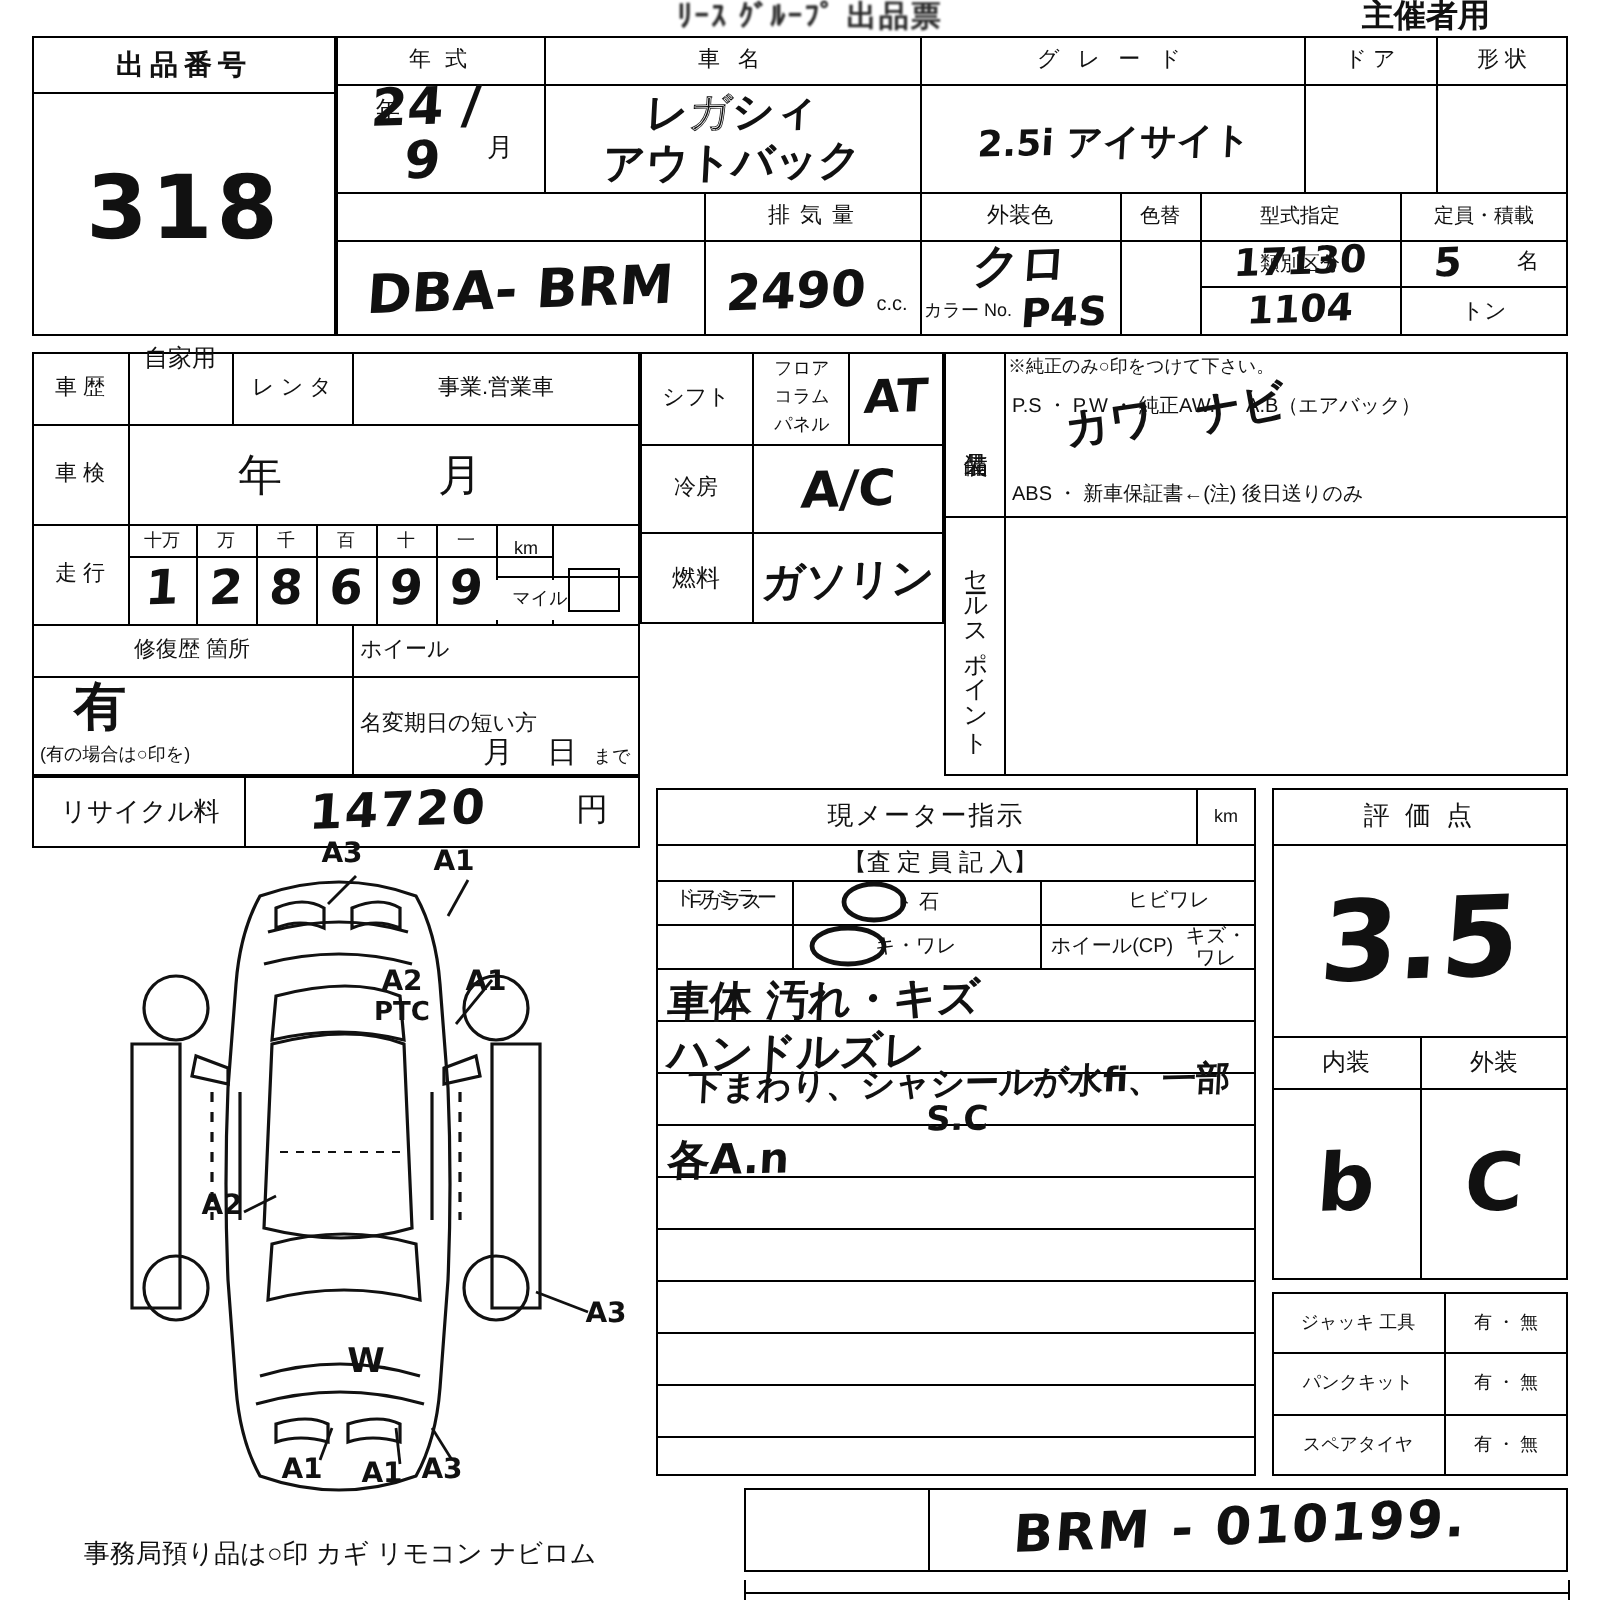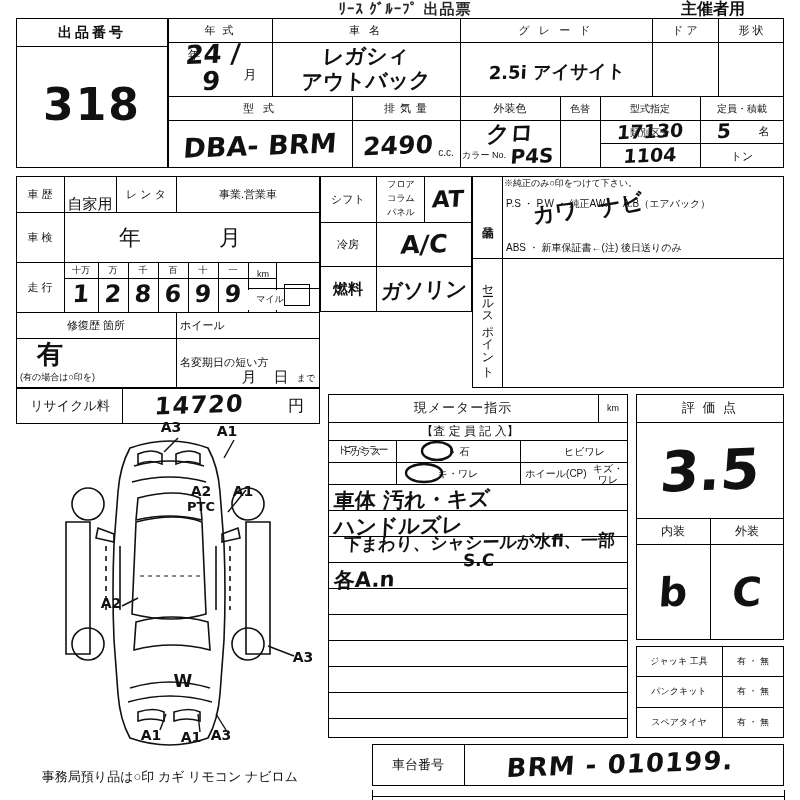--- a/index.html
+++ b/index.html
@@ -66,7 +66,6 @@
   <div class="hw slant2" style="left:276px;top:66px;width:180px;height:30px;font-size:21px;">アウトバック</div>
   <div class="hw slant2" style="left:462px;top:56px;width:190px;height:32px;font-size:18px;">2.5i アイサイト</div>
 
-  <div class="lbl" style="left:168px;top:97px;width:184px;height:23px;letter-spacing:3px;">型 式</div>
   <div class="lbl" style="left:352px;top:97px;width:108px;height:23px;letter-spacing:1px;">排 気 量</div>
   <div class="lbl" style="left:460px;top:97px;width:100px;height:23px;">外装色</div>
   <div class="lbl" style="left:560px;top:97px;width:40px;height:23px;font-size:10px;">色替</div>

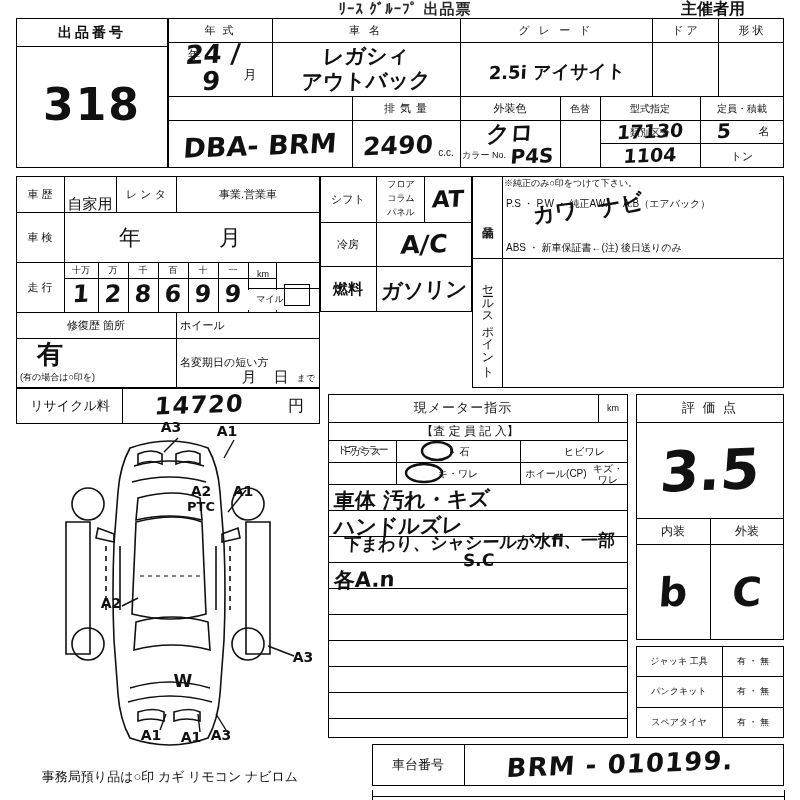--- a/index.html
+++ b/index.html
@@ -99,7 +99,7 @@
   <div class="ln" style="left:176px;top:312px;width:1px;height:76px;"></div>
 
   <div class="lbl" style="left:16px;top:177px;width:48px;height:35px;font-size:11px;">車 歴</div>
-  <div class="lbl" style="left:64px;top:187px;width:52px;height:35px;font-size:15px;">自家用</div>
+  <div class="lbl" style="left:64px;top:162px;width:52px;height:35px;font-size:12px;">自家用</div>
   <div class="lbl" style="left:116px;top:177px;width:60px;height:35px;font-size:11px;">レ ン タ</div>
   <div class="lbl" style="left:176px;top:177px;width:144px;height:35px;font-size:11px;">事業.営業車</div>
 

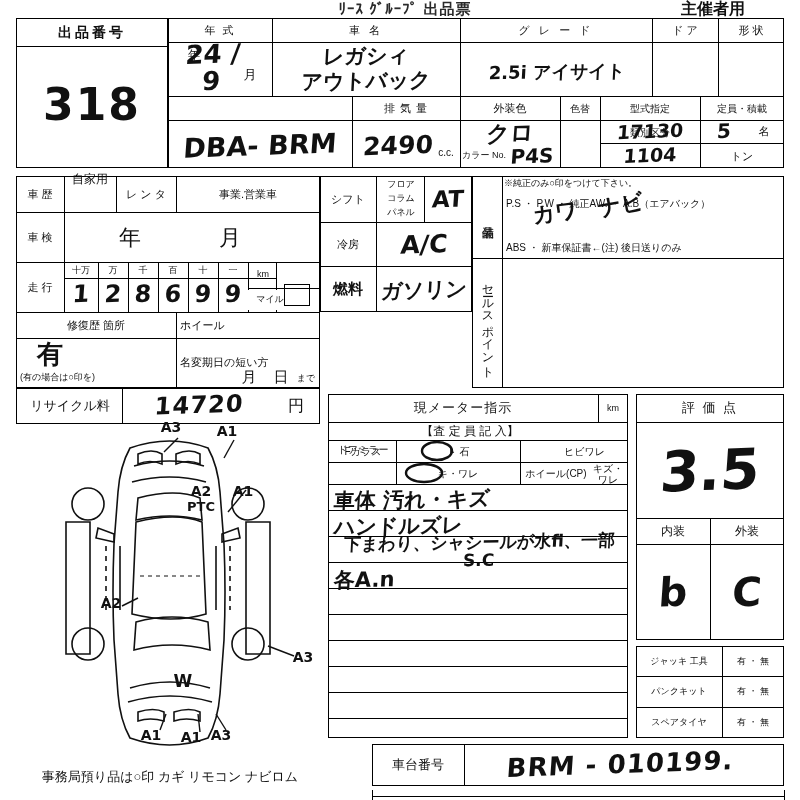--- a/index.html
+++ b/index.html
@@ -167,7 +167,7 @@
   <div class="lbl" style="left:320px;top:223px;width:56px;height:43px;font-size:11px;">冷房</div>
   <div class="hw slant" style="left:378px;top:224px;width:92px;height:42px;font-size:25px;">A/C</div>
 
-  <div class="lbl" style="left:320px;top:267px;width:56px;height:45px;font-size:15px;font-weight:bold;">燃料</div>
+  <div class="lbl" style="left:320px;top:267px;width:56px;height:45px;font-size:12px;">燃料</div>
   <div class="hw slant" style="left:378px;top:268px;width:92px;height:44px;font-size:21px;">ガソリン</div>
 
   <div class="bx" style="left:472px;top:176px;width:312px;height:212px;"></div>

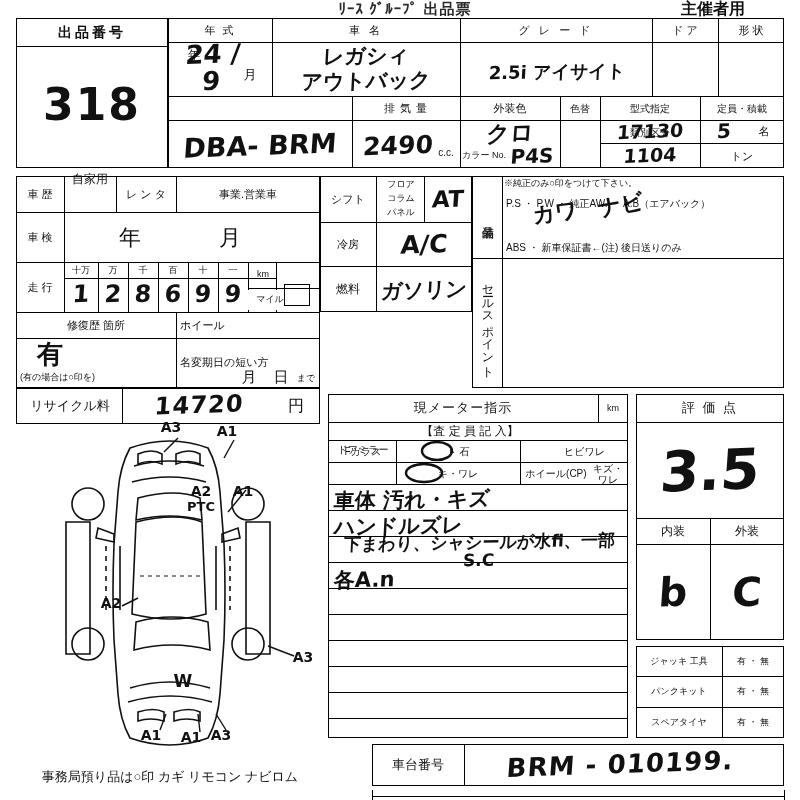--- a/index.html
+++ b/index.html
@@ -209,7 +209,7 @@
 
   <div class="lbl sm" style="left:330px;top:441px;width:66px;height:21px;">Fガラス</div>
   <div class="lbl sm" style="left:396px;top:441px;width:124px;height:21px;">ト 石</div>
-  <div class="lbl sm" style="left:520px;top:441px;width:129px;height:21px;">ヒビワレ</div>
+  <div class="lbl sm" style="left:520px;top:441px;width:129px;height:21px;font-family:Liberation Mono, monospace;">ヒビワレ</div>
   <div class="lbl sm" style="left:330px;top:439px;width:66px;height:21px;">ドアミラー</div>
   <div class="lbl sm" style="left:396px;top:463px;width:124px;height:21px;">キ・ワレ</div>
   <div class="lbl sm" style="left:520px;top:463px;width:72px;height:21px;">ホイール(CP)</div>

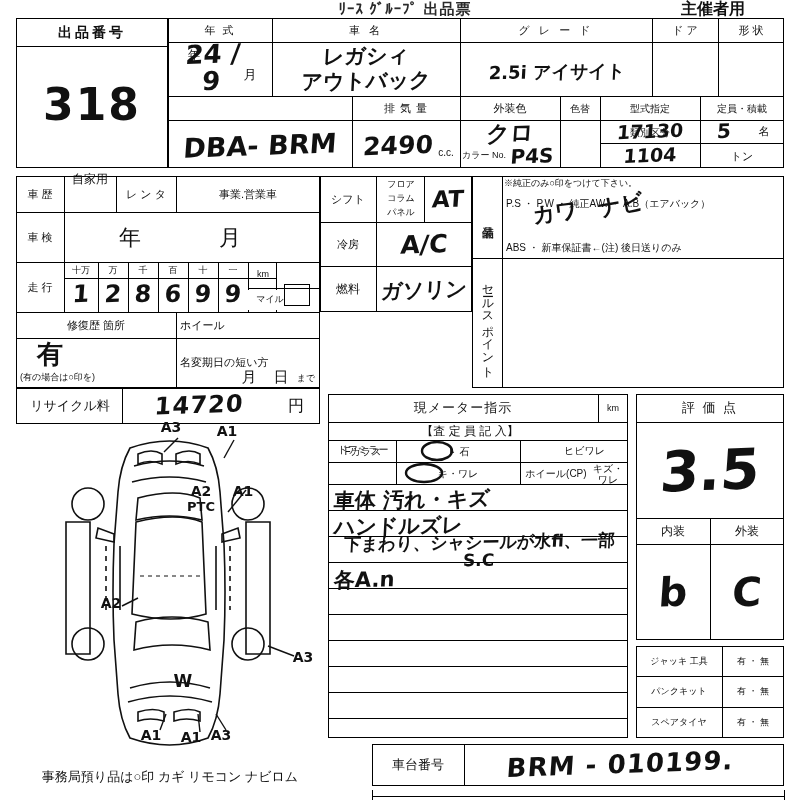--- a/index.html
+++ b/index.html
@@ -334,7 +334,6 @@
 
   <div class="bx" style="left:372px;top:744px;width:412px;height:42px;"></div>
   <div class="ln" style="left:464px;top:744px;width:1px;height:42px;"></div>
-  <div class="lbl" style="left:372px;top:746px;width:92px;height:38px;font-size:13px;">車台番号</div>
   <div class="hw slant" style="left:470px;top:744px;width:300px;height:42px;font-size:26px;letter-spacing:1px;">BRM - 010199.</div>
 
   <div class="ln" style="left:372px;top:796px;width:412px;height:1px;"></div>

